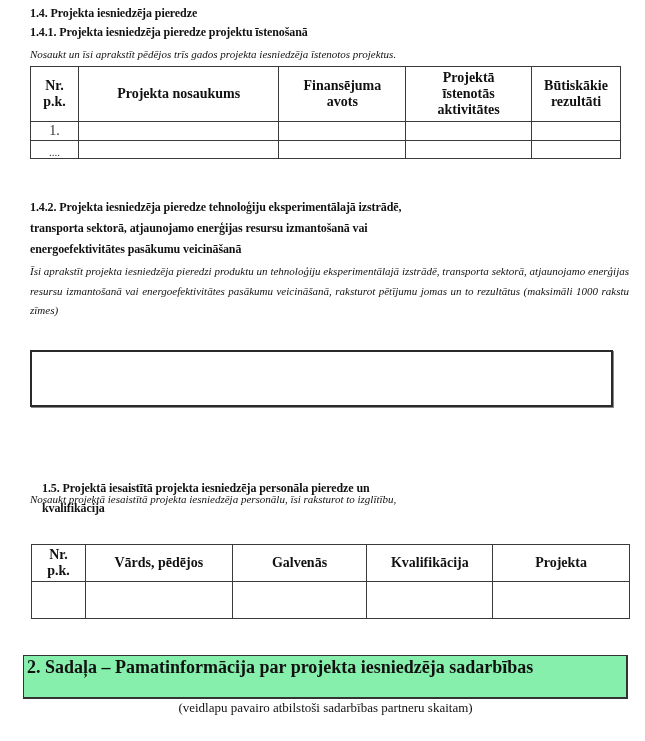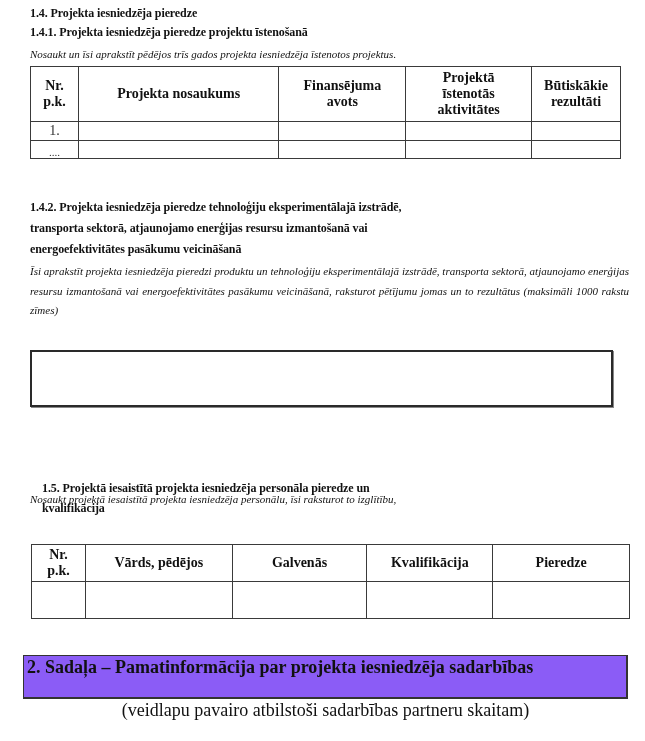--- a/index.html
+++ b/index.html
@@ -104,7 +104,7 @@
     <th>Vārds, pēdējos</th>
     <th>Galvenās</th>
     <th>Kvalifikācija</th>
-    <th>Pieredze</th>
+    <th>Projekta</th>
   </tr>
   <tr style="height:37px;">
     <td></td>

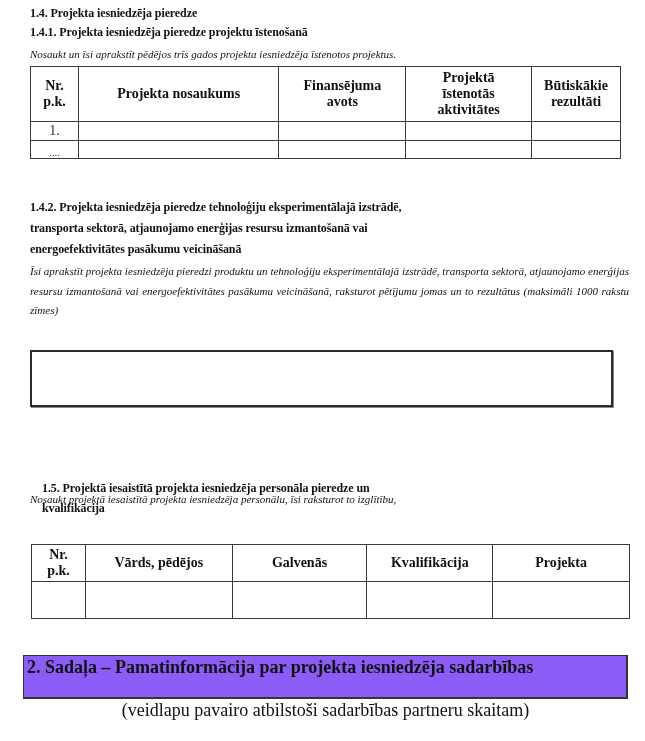--- a/index.html
+++ b/index.html
@@ -13,7 +13,7 @@
     th { font-weight: bold; font-size: 14px; line-height: 16px; }
     td.num { font-size: 14px; color: #333; }
     .textbox { border: 2px solid #2a2a2a; box-shadow: 1px 1px 0 #888; background: #fff; }
-    .gray-bar { background: #8b5cf6; border: 1.5px solid #333; border-right: 2.5px solid #333; border-bottom: 2.5px solid #333; }
+    .gray-bar { background: #86efac; border: 1.5px solid #333; border-right: 2.5px solid #333; border-bottom: 2.5px solid #333; }
     .gray-bar span { font-weight: bold; font-size: 18px; line-height: 21px; display: block; padding-left: 3px; padding-top: 1px; }
     .note { font-size: 18px; text-align: center; }
   </style>

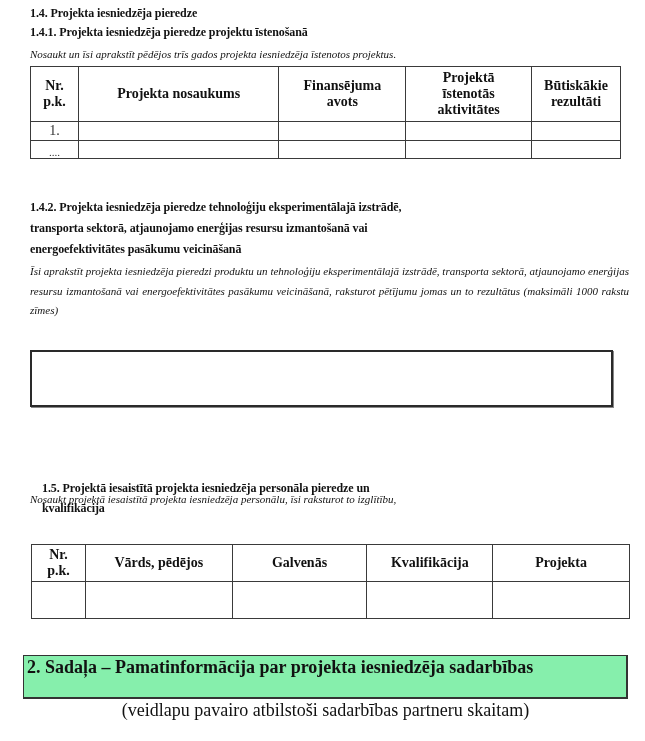--- a/index.html
+++ b/index.html
@@ -15,7 +15,7 @@
     .textbox { border: 2px solid #2a2a2a; box-shadow: 1px 1px 0 #888; background: #fff; }
     .gray-bar { background: #86efac; border: 1.5px solid #333; border-right: 2.5px solid #333; border-bottom: 2.5px solid #333; }
     .gray-bar span { font-weight: bold; font-size: 18px; line-height: 21px; display: block; padding-left: 3px; padding-top: 1px; }
-    .note { font-size: 18px; text-align: center; }
+    .note { font-size: 13px; text-align: center; }
   </style>
 </head>
 <body>

